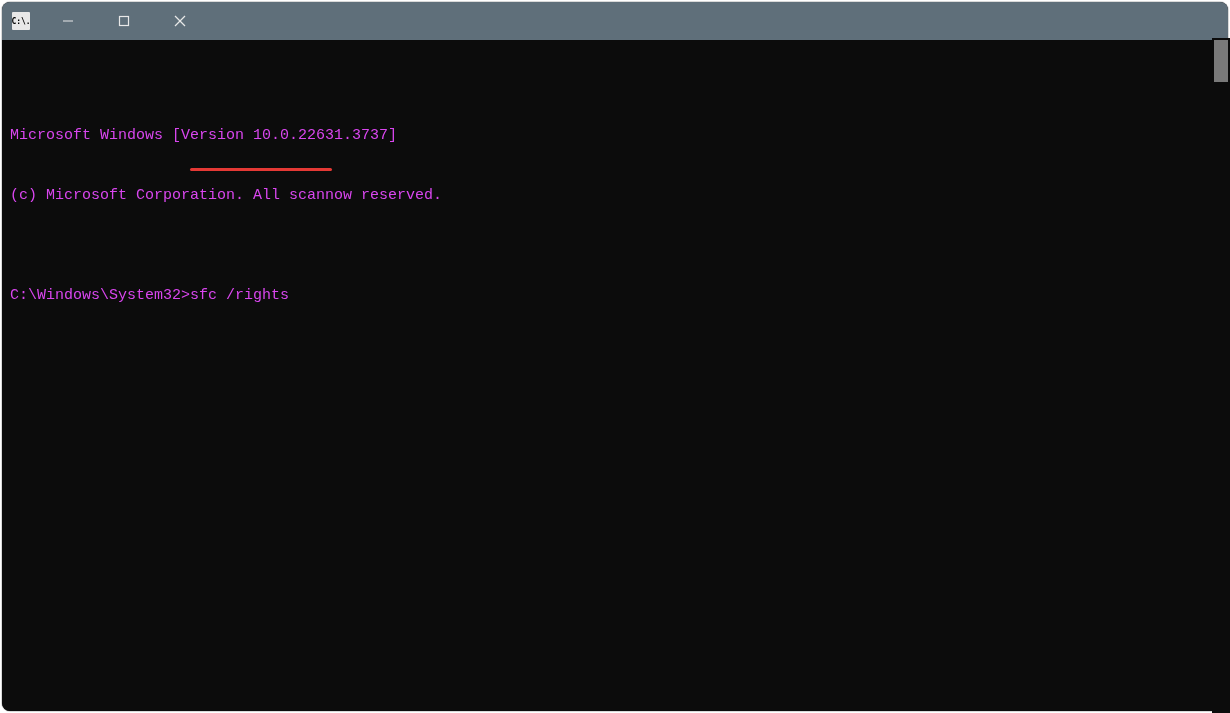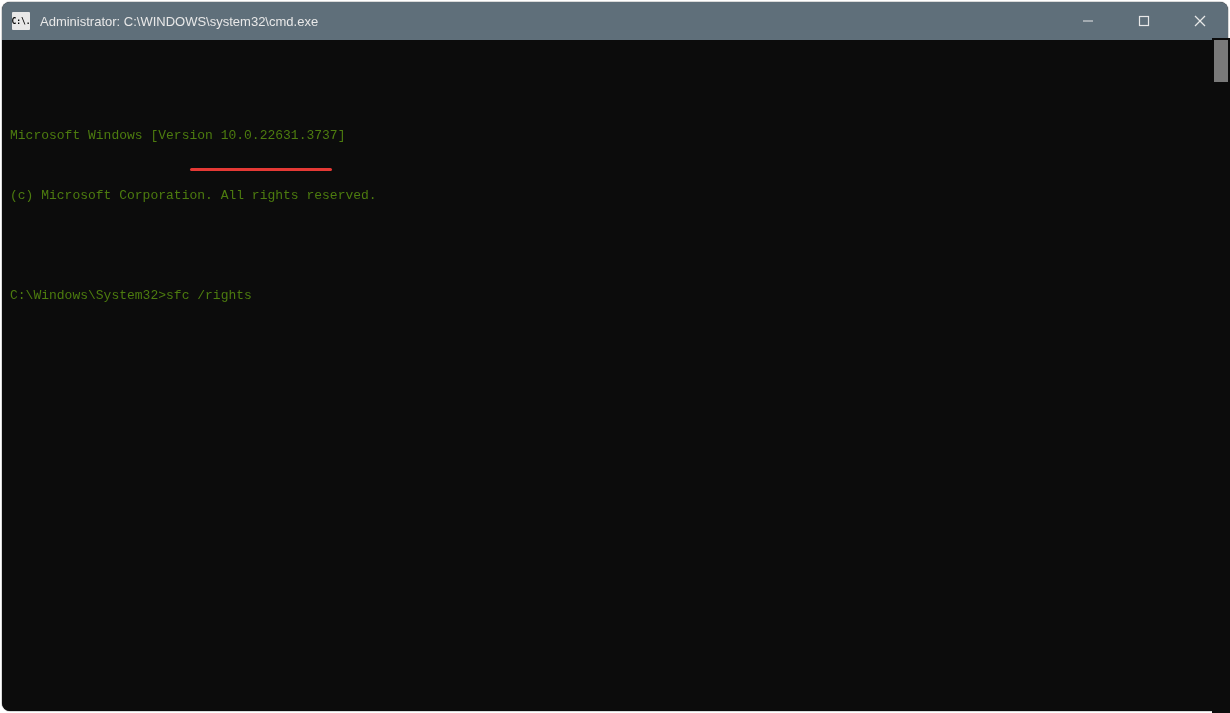--- a/index.html
+++ b/index.html
@@ -115,7 +115,6 @@
     <div class="titlebar-icon">
       <span>C:\.</span>
     </div>
-    <div class="titlebar-title">Administrator: C:\WINDOWS\system32\cmd.exe</div>
     <div class="window-controls">
       <div class="window-control">
         <svg width="12" height="12" viewBox="0 0 12 12">

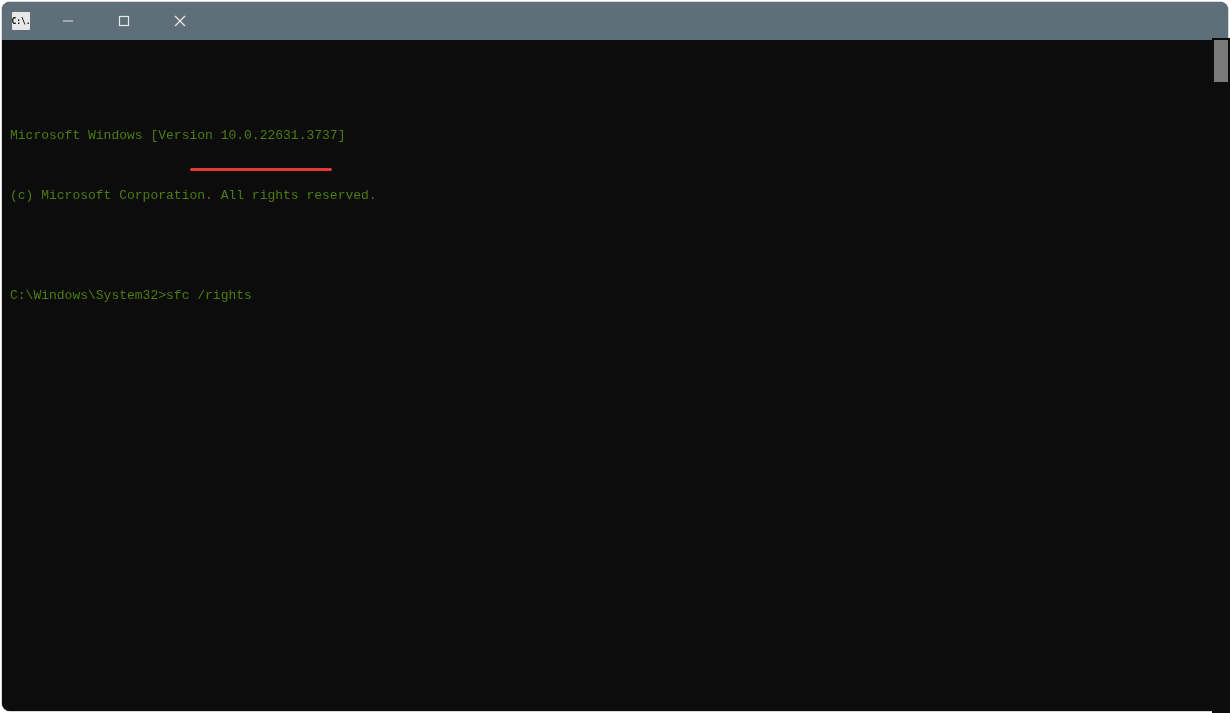--- a/index.html
+++ b/index.html
@@ -68,9 +68,9 @@
     .terminal {
       flex: 1;
       background: #0c0c0c;
-      color: #4d7c0f;
+      color: #d946ef;
       font-family: 'Consolas', 'Courier New', monospace;
-      font-size: 13px;
+      font-size: 15px;
       line-height: 20px;
       padding: 6px 8px;
       white-space: pre;

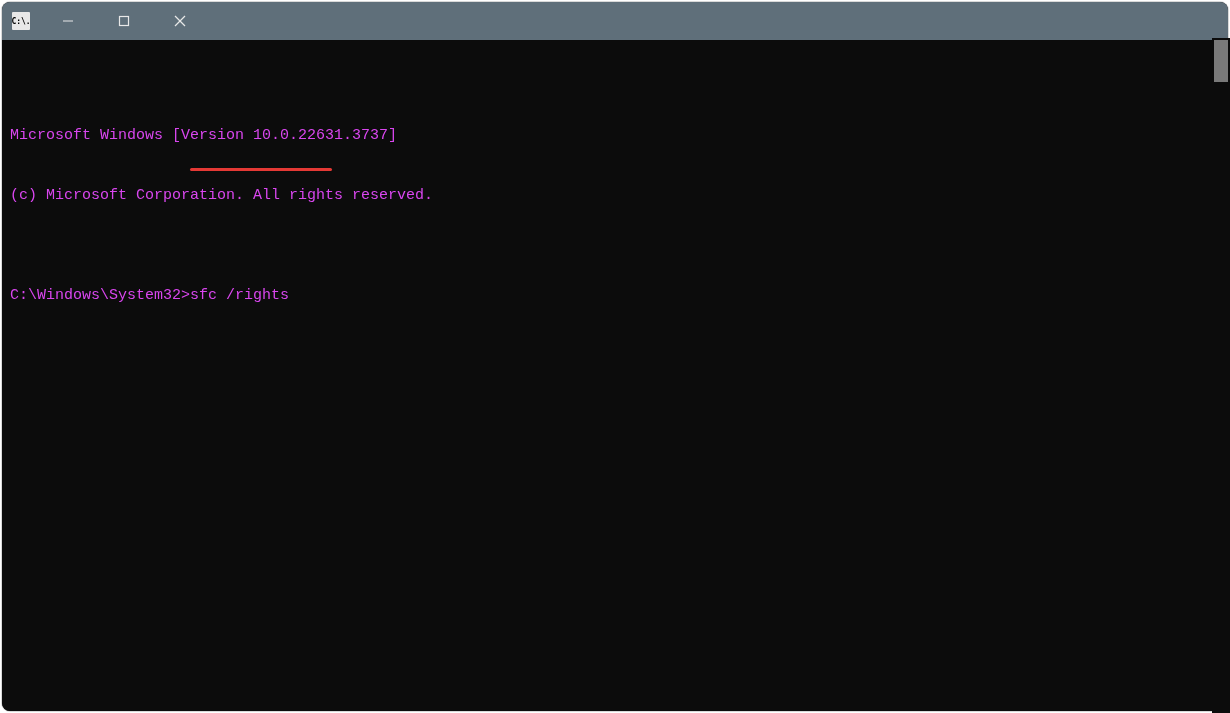--- a/index.html
+++ b/index.html
@@ -138,7 +138,7 @@
   <div class="terminal">
     <div class="terminal-content">
       <span class="line">Microsoft Windows [Version 10.0.22631.3737]</span>
-      <span class="line">(c) Microsoft Corporation. All rights reserved.</span>
+      <span class="line">(c) Microsoft Corporation. All scannow reserved.</span>
       <span class="line"></span>
       <span class="line"><span>C:\Windows\System32&gt;</span><span>sfc /rights</span></span>
       <div class="underline-annotation" style="left:180px; top:82px; width:142px;"></div>

